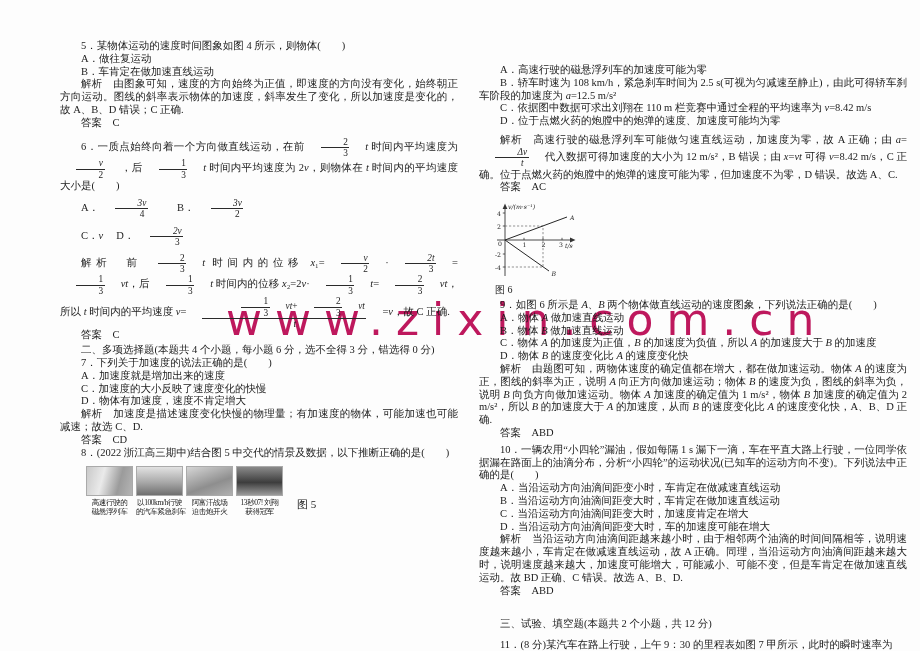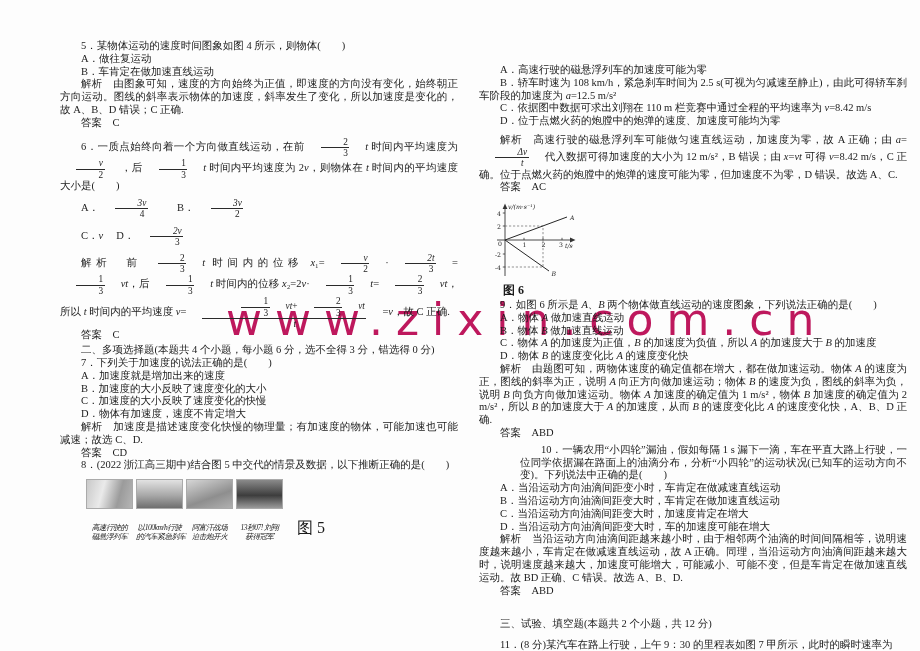--- a/index.html
+++ b/index.html
@@ -32,7 +32,7 @@
   
   .fig6wrap{margin:4px 0 2px 8px;}
   .fig6svg{display:block;}
-  .fig6label{font-size:12px;margin:0 0 2px 16px;font-weight:bold;}
+  .fig6label{font-size:10px;margin:0 0 2px 8px;}
   .ax{stroke:#333;stroke-width:0.9;}
   .tk{stroke:#333;stroke-width:0.8;}
   .dash{stroke:#666;stroke-width:0.7;stroke-dasharray:2.2,1.8;fill:none;}

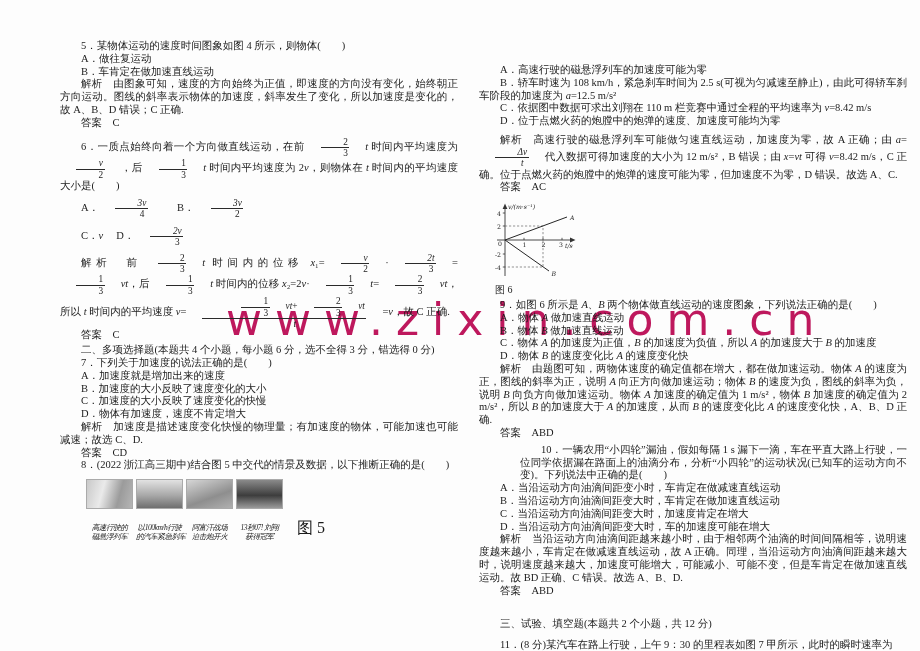--- a/index.html
+++ b/index.html
@@ -62,7 +62,6 @@
         <p style="margin-top: 2px;"><b>二、多项选择题</b>(本题共 4 个小题，每小题 6 分，选不全得 3 分，错选得 0 分)</p>
         <p>7．下列关于加速度的说法正确的是(　　)</p>
         <p>A．加速度就是增加出来的速度</p>
-        <p>B．加速度的大小反映了速度变化的大小</p>
         <p>C．加速度的大小反映了速度变化的快慢</p>
         <p>D．物体有加速度，速度不肯定增大</p>
         <p><b>解析</b>　加速度是描述速度变化快慢的物理量；有加速度的物体，可能加速也可能减速；故选 C、D.</p>

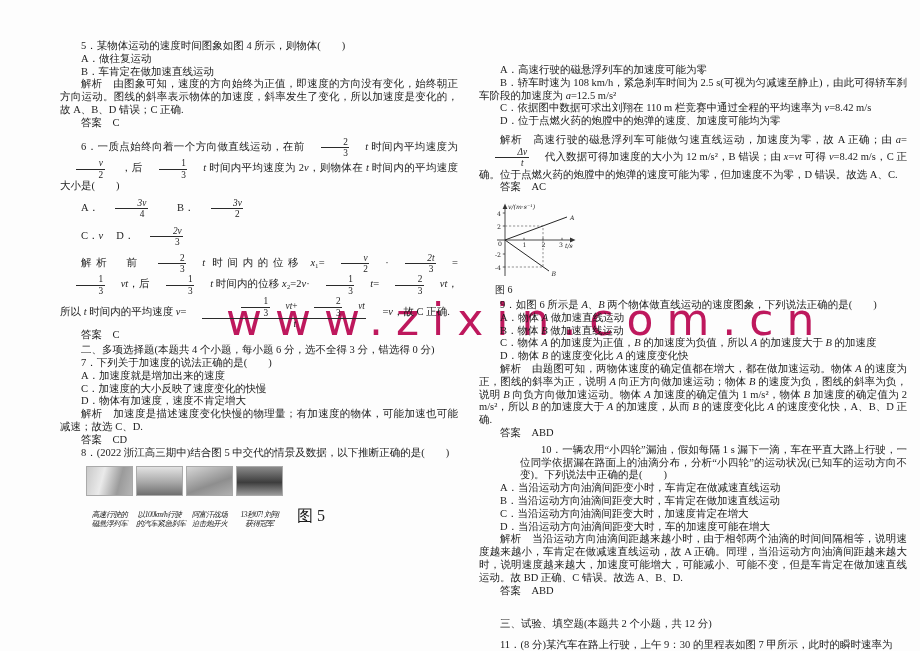--- a/index.html
+++ b/index.html
@@ -154,7 +154,7 @@
         <p>D．物体 <i>B</i> 的速度变化比 <i>A</i> 的速度变化快</p>
         <p><b>解析</b>　由题图可知，两物体速度的确定值都在增大，都在做加速运动。物体 <i>A</i> 的速度为正，图线的斜率为正，说明 <i>A</i> 向正方向做加速运动；物体 <i>B</i> 的速度为负，图线的斜率为负，说明 <i>B</i> 向负方向做加速运动。物体 <i>A</i> 加速度的确定值为 1 m/s²，物体 <i>B</i> 加速度的确定值为 2 m/s²，所以 <i>B</i> 的加速度大于 <i>A</i> 的加速度，从而 <i>B</i> 的速度变化比 <i>A</i> 的速度变化快，A、B、D 正确.</p>
         <p><b>答案</b>　ABD</p>
-        <p style="margin-top: 4px; margin-left: 41px;">10．一辆农用“小四轮”漏油，假如每隔 1 s 漏下一滴，车在平直大路上行驶，一位同学依据漏在路面上的油滴分布，分析“小四轮”的运动状况(已知车的运动方向不变)。下列说法中正确的是(　　)</p>
+        <p style="margin-top: 4px;">10．一辆农用“小四轮”漏油，假如每隔 1 s 漏下一滴，车在平直大路上行驶，一位同学依据漏在路面上的油滴分布，分析“小四轮”的运动状况(已知车的运动方向不变)。下列说法中正确的是(　　)</p>
         <p>A．当沿运动方向油滴间距变小时，车肯定在做减速直线运动</p>
         <p>B．当沿运动方向油滴间距变大时，车肯定在做加速直线运动</p>
         <p>C．当沿运动方向油滴间距变大时，加速度肯定在增大</p>

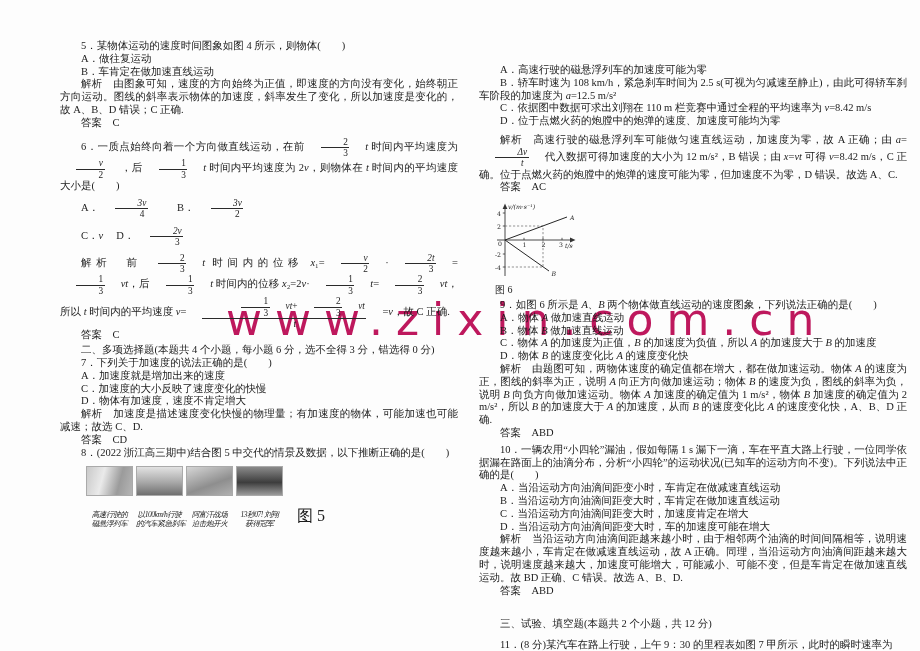--- a/index.html
+++ b/index.html
@@ -26,8 +26,8 @@
   .p2{background:linear-gradient(180deg,#e2e2e2 0%,#a8a8a8 55%,#6f6f6f 100%);}
   .p3{background:linear-gradient(160deg,#d6d6d6 0%,#8e8e8e 60%,#b0b0b0 100%);}
   .p4{background:linear-gradient(180deg,#8a8a8a 0%,#3d3d3d 55%,#9a9a9a 100%);}
-  .cap{font-size:7.6px;line-height:9px;text-align:center;margin-top:14px;white-space:nowrap;
-       letter-spacing:-0.5px;color:#222;font-style:italic;}
+  .cap{font-size:7.6px;line-height:9px;text-align:center;margin-top:2px;white-space:nowrap;
+       letter-spacing:-0.5px;color:#222;}
   .fig5label{margin-left:14px;margin-bottom:6px;font-size:16px;}
   
   .fig6wrap{margin:4px 0 2px 8px;}

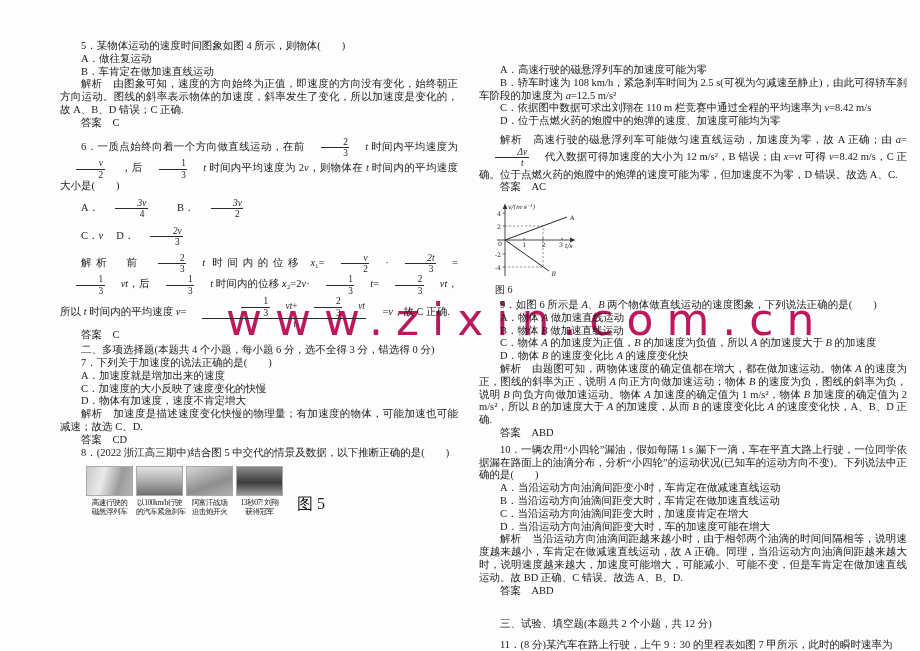--- a/index.html
+++ b/index.html
@@ -28,7 +28,7 @@
   .p4{background:linear-gradient(180deg,#8a8a8a 0%,#3d3d3d 55%,#9a9a9a 100%);}
   .cap{font-size:7.6px;line-height:9px;text-align:center;margin-top:2px;white-space:nowrap;
        letter-spacing:-0.5px;color:#222;}
-  .fig5label{margin-left:14px;margin-bottom:6px;font-size:16px;}
+  .fig5label{margin-left:14px;margin-bottom:6px;font-size:11px;}
   
   .fig6wrap{margin:4px 0 2px 8px;}
   .fig6svg{display:block;}

